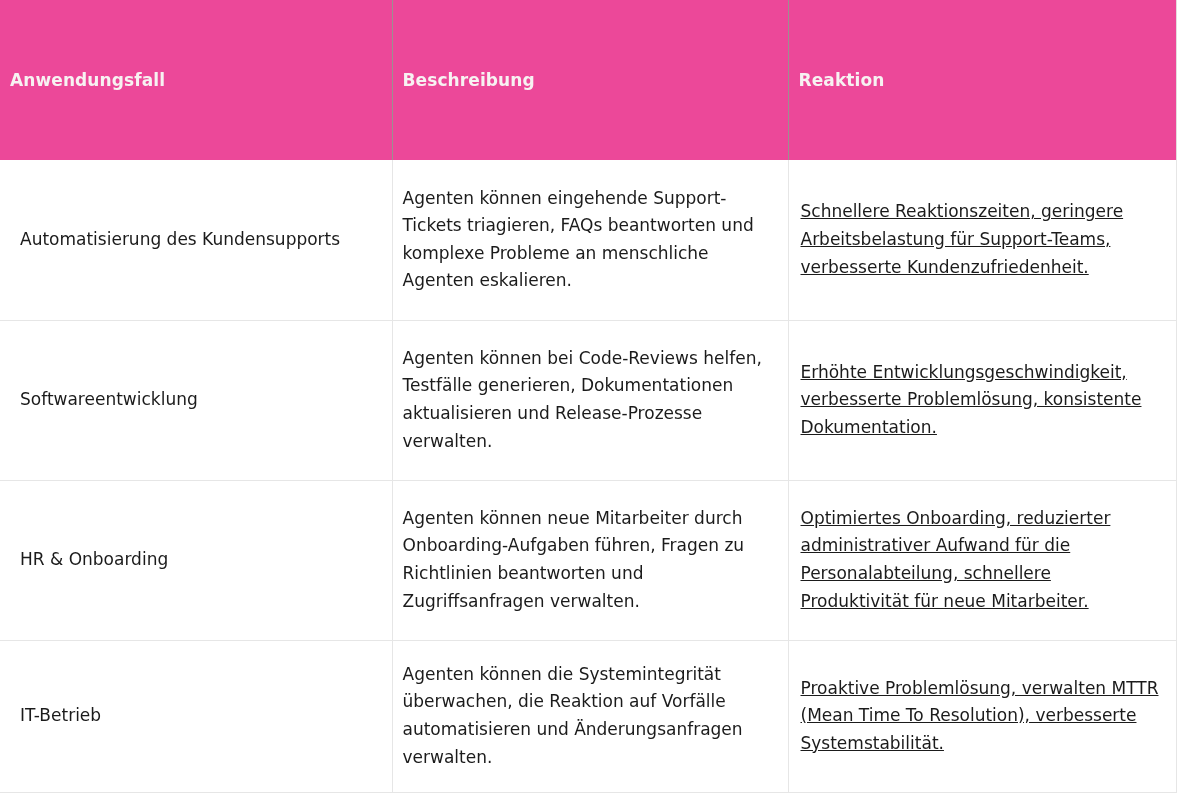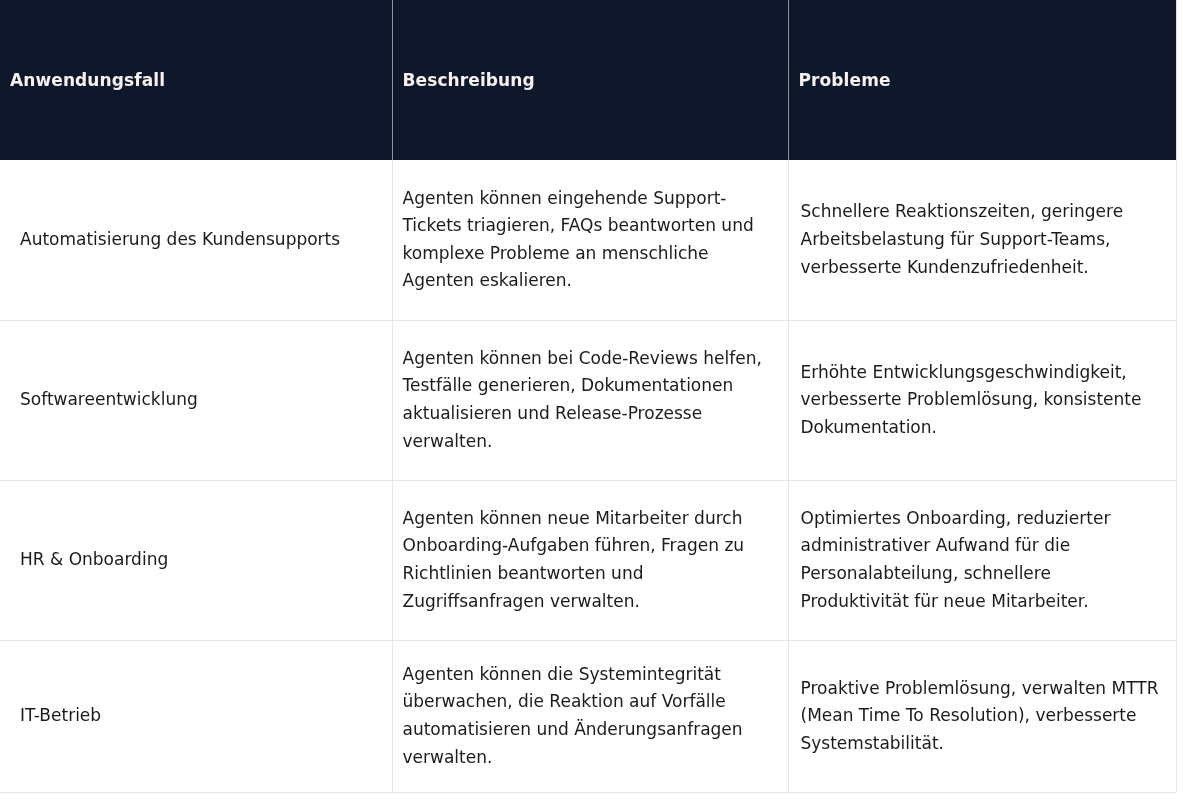--- a/index.html
+++ b/index.html
@@ -96,7 +96,7 @@
 </style>
 <style>
     body { background: #ffffff; }
-    thead th { background: #0f172a; color: #f7f2f2;
+    thead th { background: #ec4899; color: #f7f2f2;
                border-right-color: #9c8f90; }
     thead th.last-header { border-right-color: #e3dcdc; }
     tbody td { color: #1b1b1b;

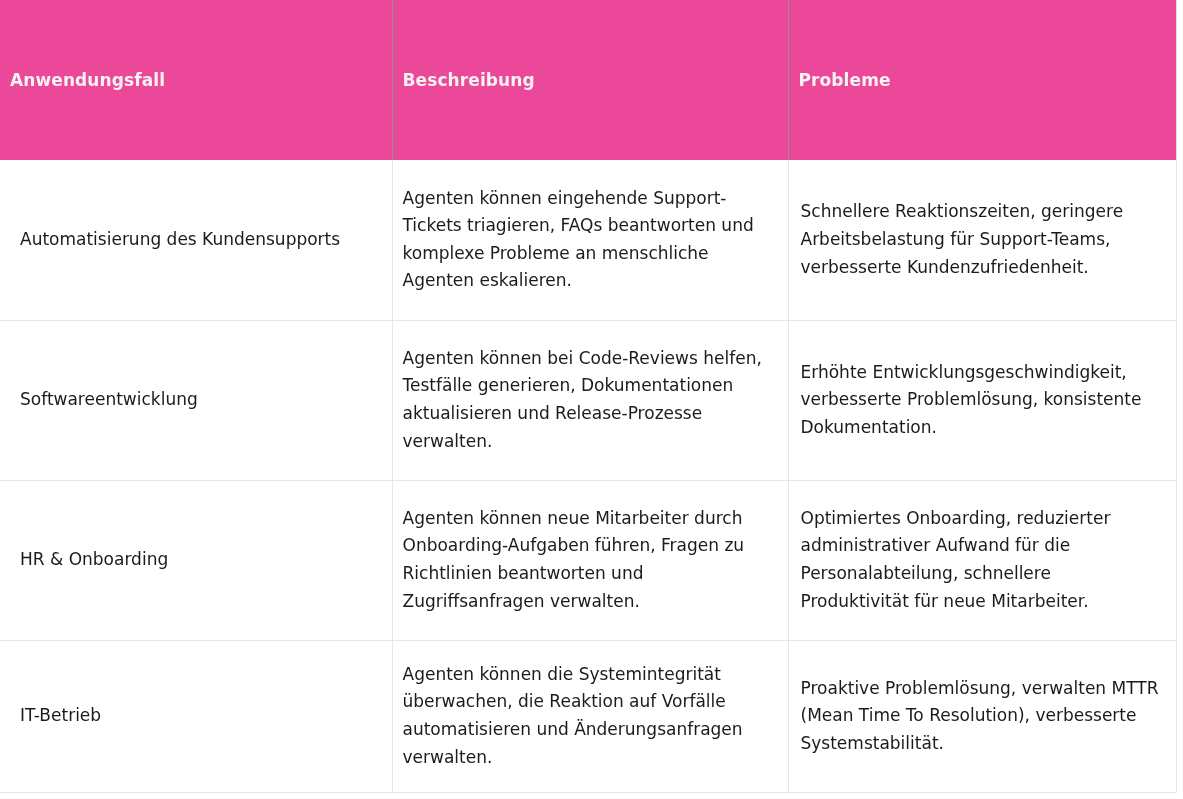--- a/index.html
+++ b/index.html
@@ -116,7 +116,7 @@
       <tr class="header-row">
         <th class="header-usecase">Anwendungsfall</th>
         <th class="header-description">Beschreibung</th>
-        <th class="header-benefits last-header">Probleme</th>
+        <th class="header-benefits last-header">Reaktion</th>
       </tr>
     </thead>
     <tbody>

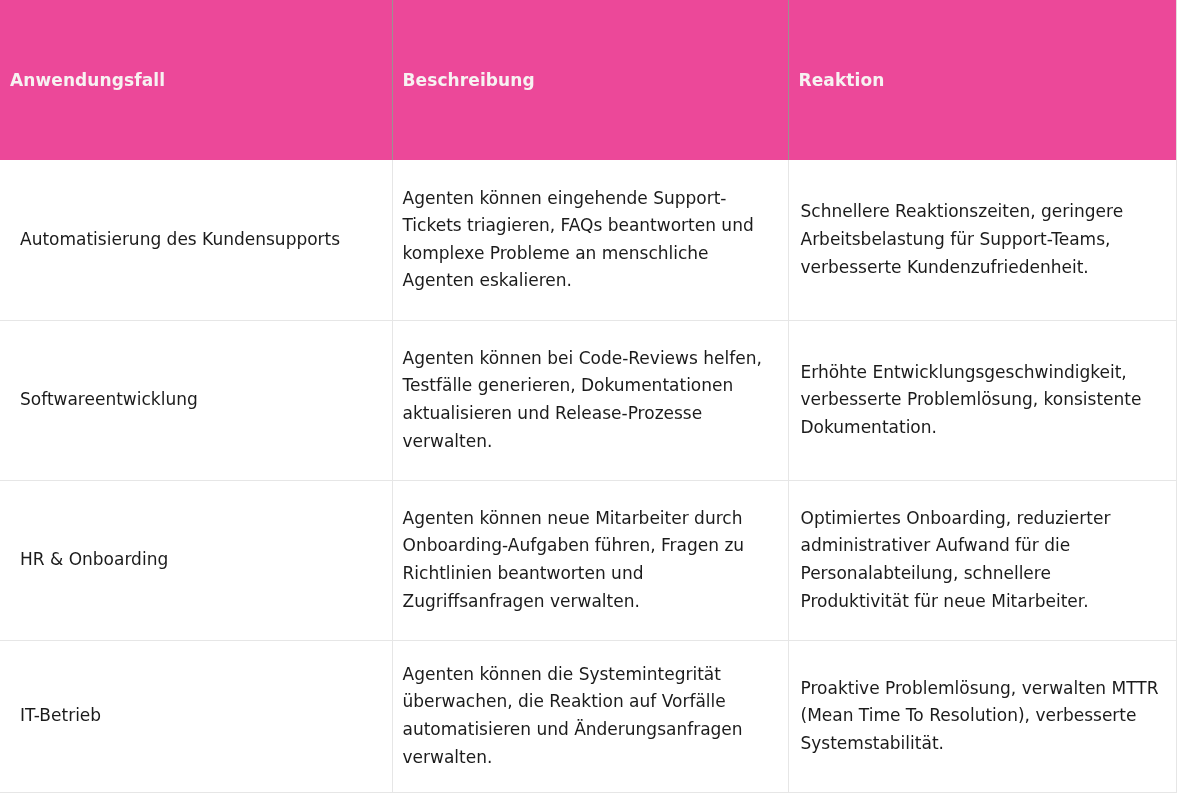--- a/index.html
+++ b/index.html
@@ -85,6 +85,7 @@
   tbody td.cell-benefits {
     padding-left: 12px;
     padding-right: 14px;
+    text-decoration: underline;
   }
   tbody tr.data-row:last-child td {
     border-bottom: 1px solid #e6e6e6;

